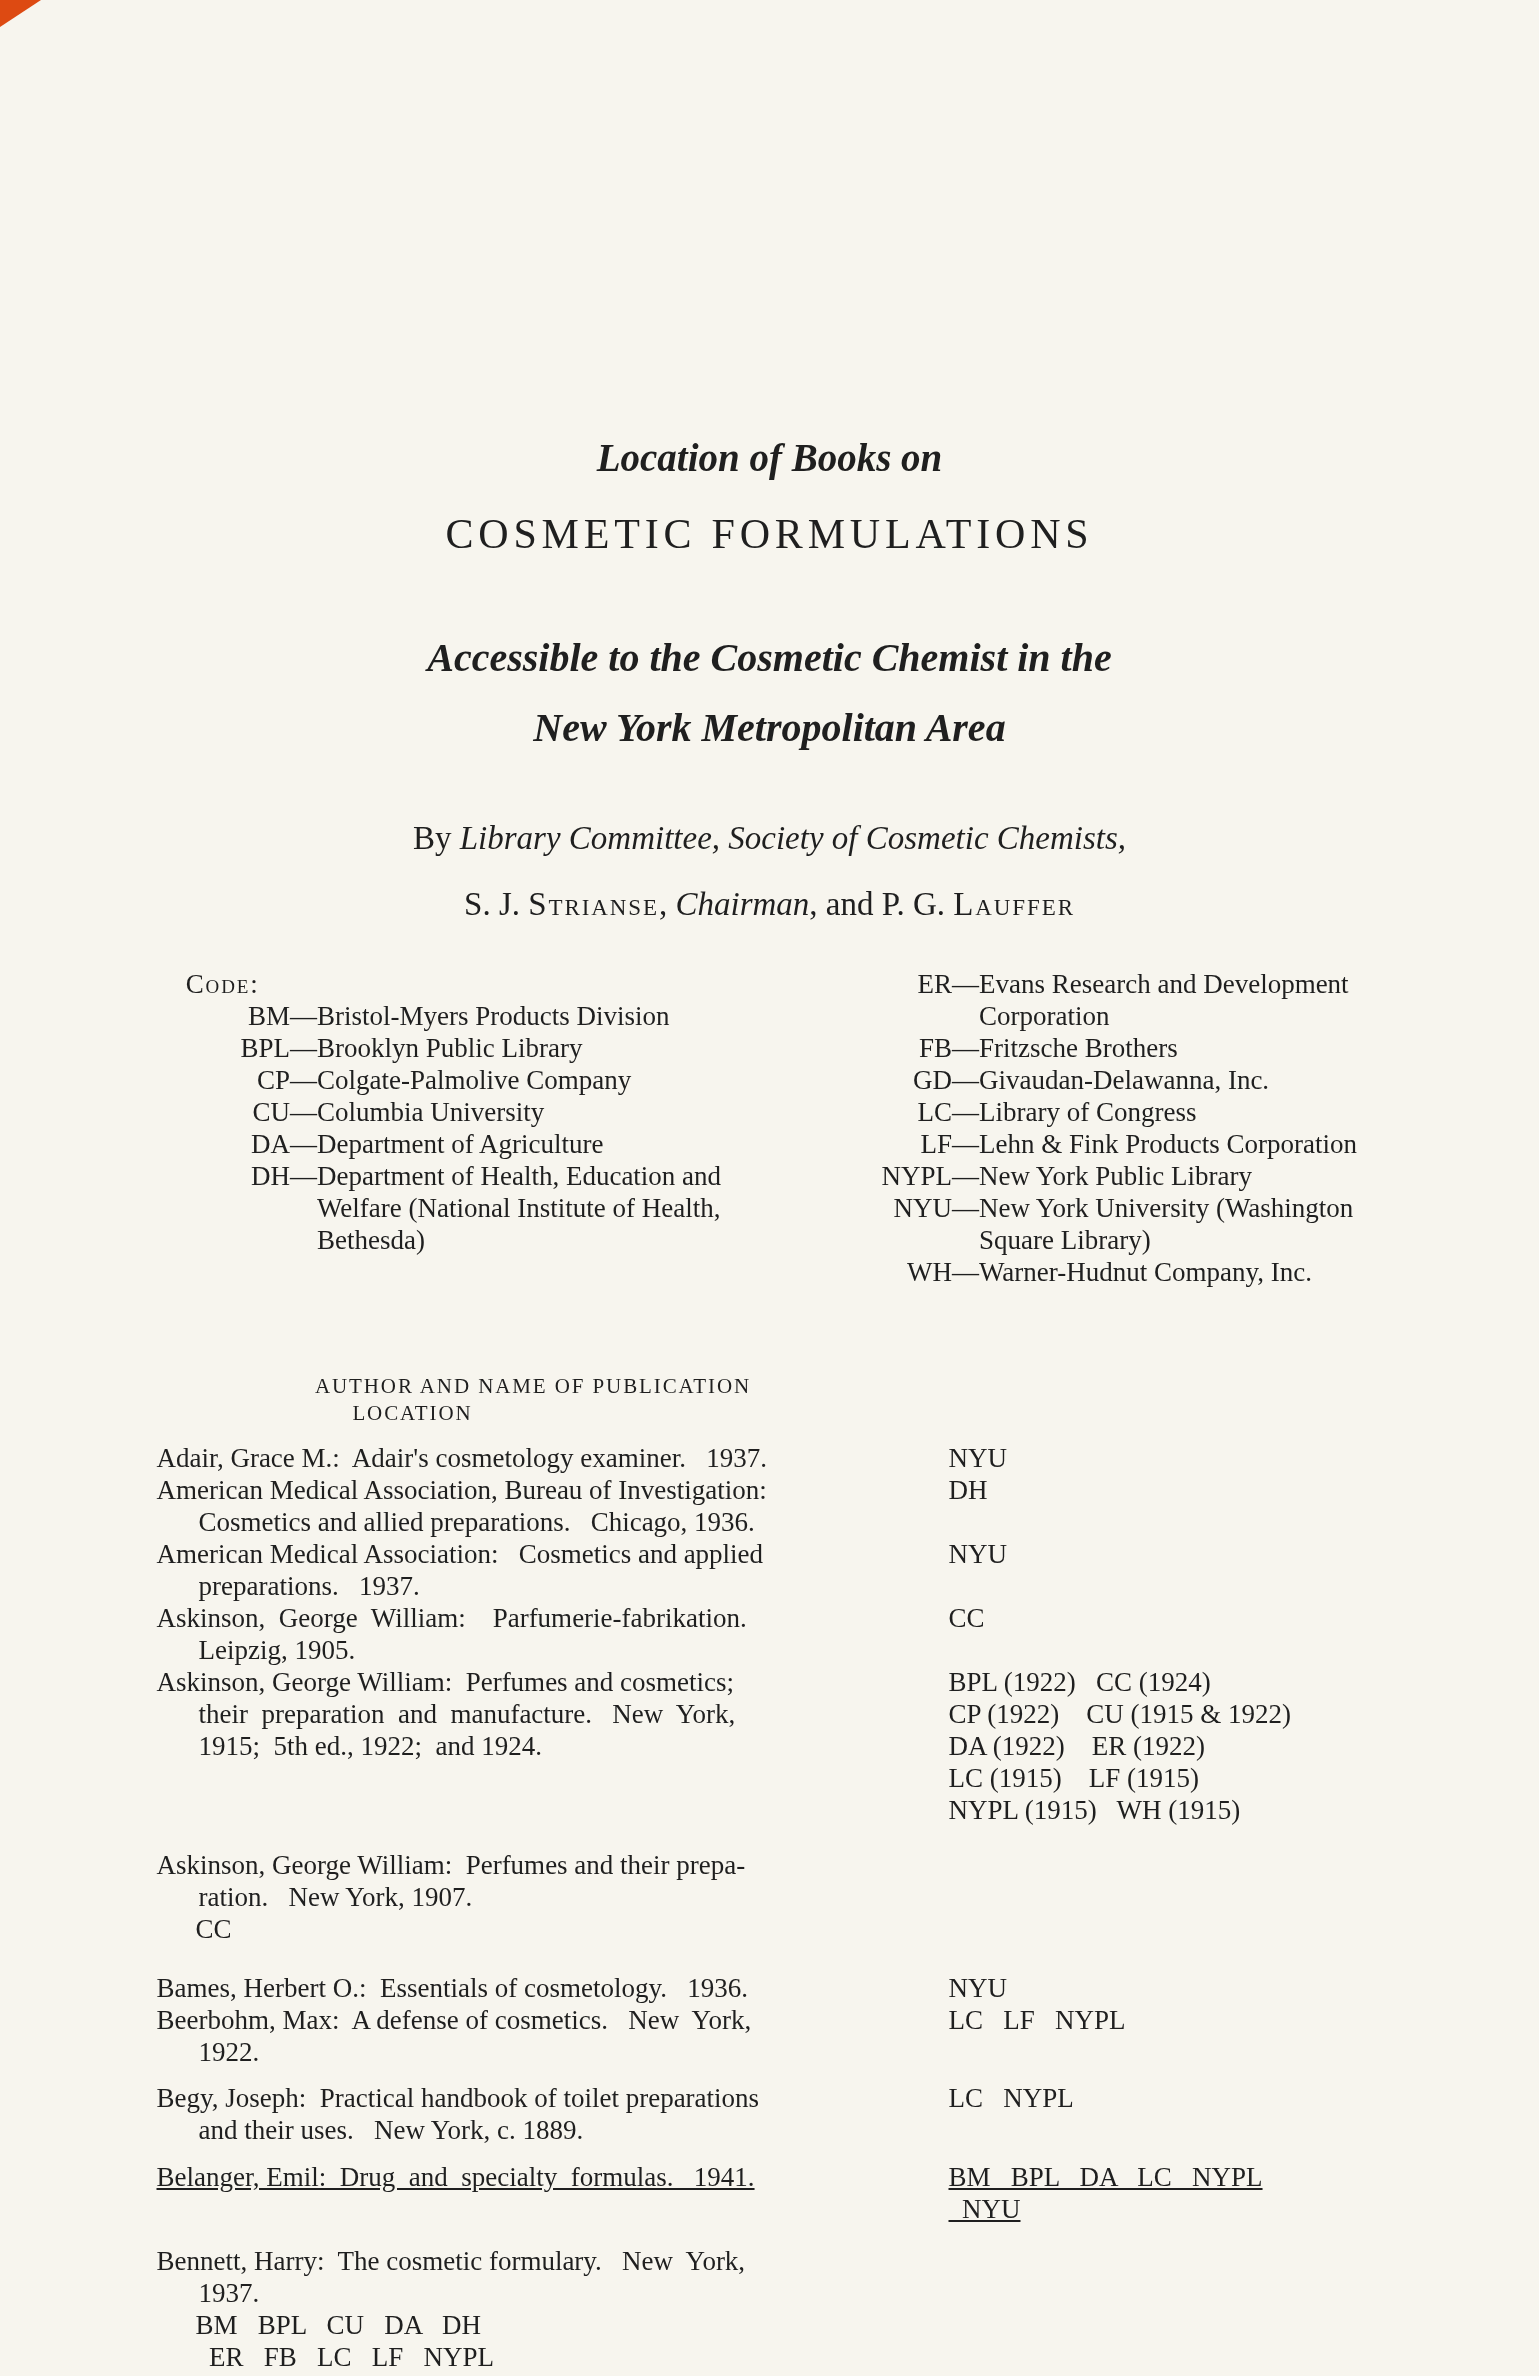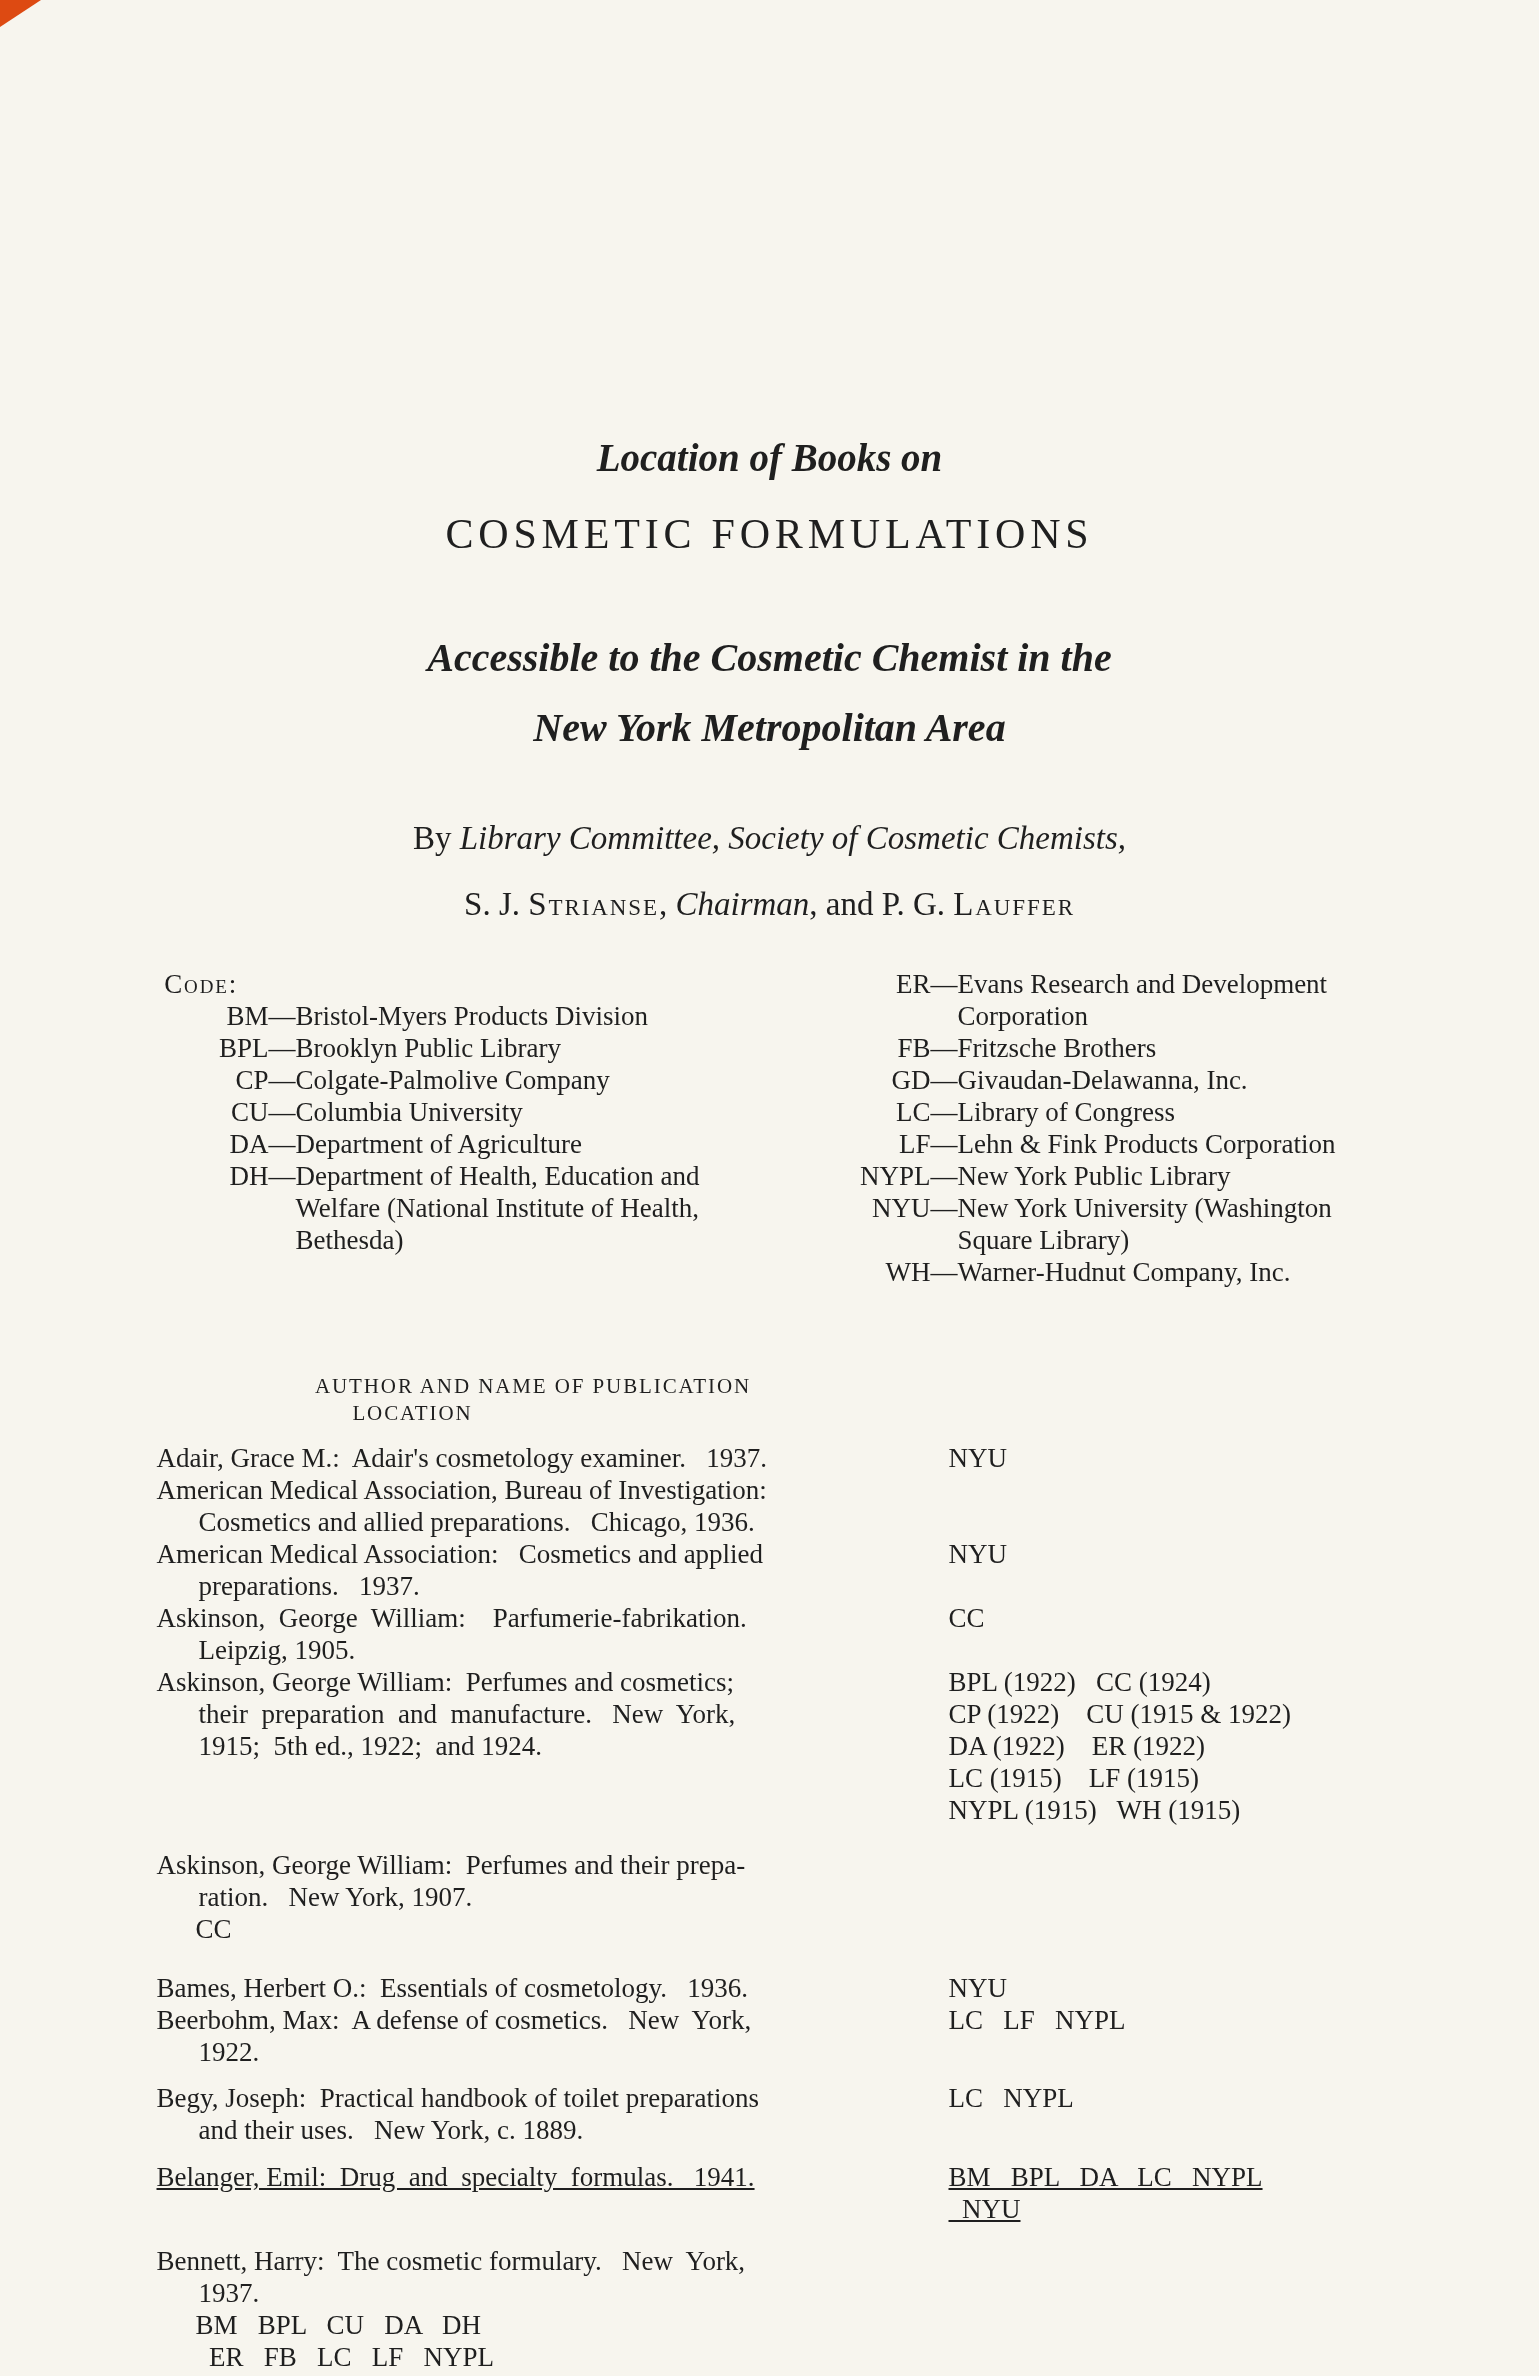--- a/index.html
+++ b/index.html
@@ -27,7 +27,7 @@
   .it { font-style: italic; }
   .sc { font-variant: small-caps; letter-spacing: 1.9px; }
 
-  .code-section { display: flex; margin-top: 31px; font-size: 27px; line-height: 32px; }
+  .code-section { display: flex; margin-top: 31px; font-size: 27px; line-height: 32px; justify-content: center; }
   .code-left { width: 618px; }
   .code-right { width: 521px; margin-left: 44px; }
   .code-label { padding-left: 7.7px; }

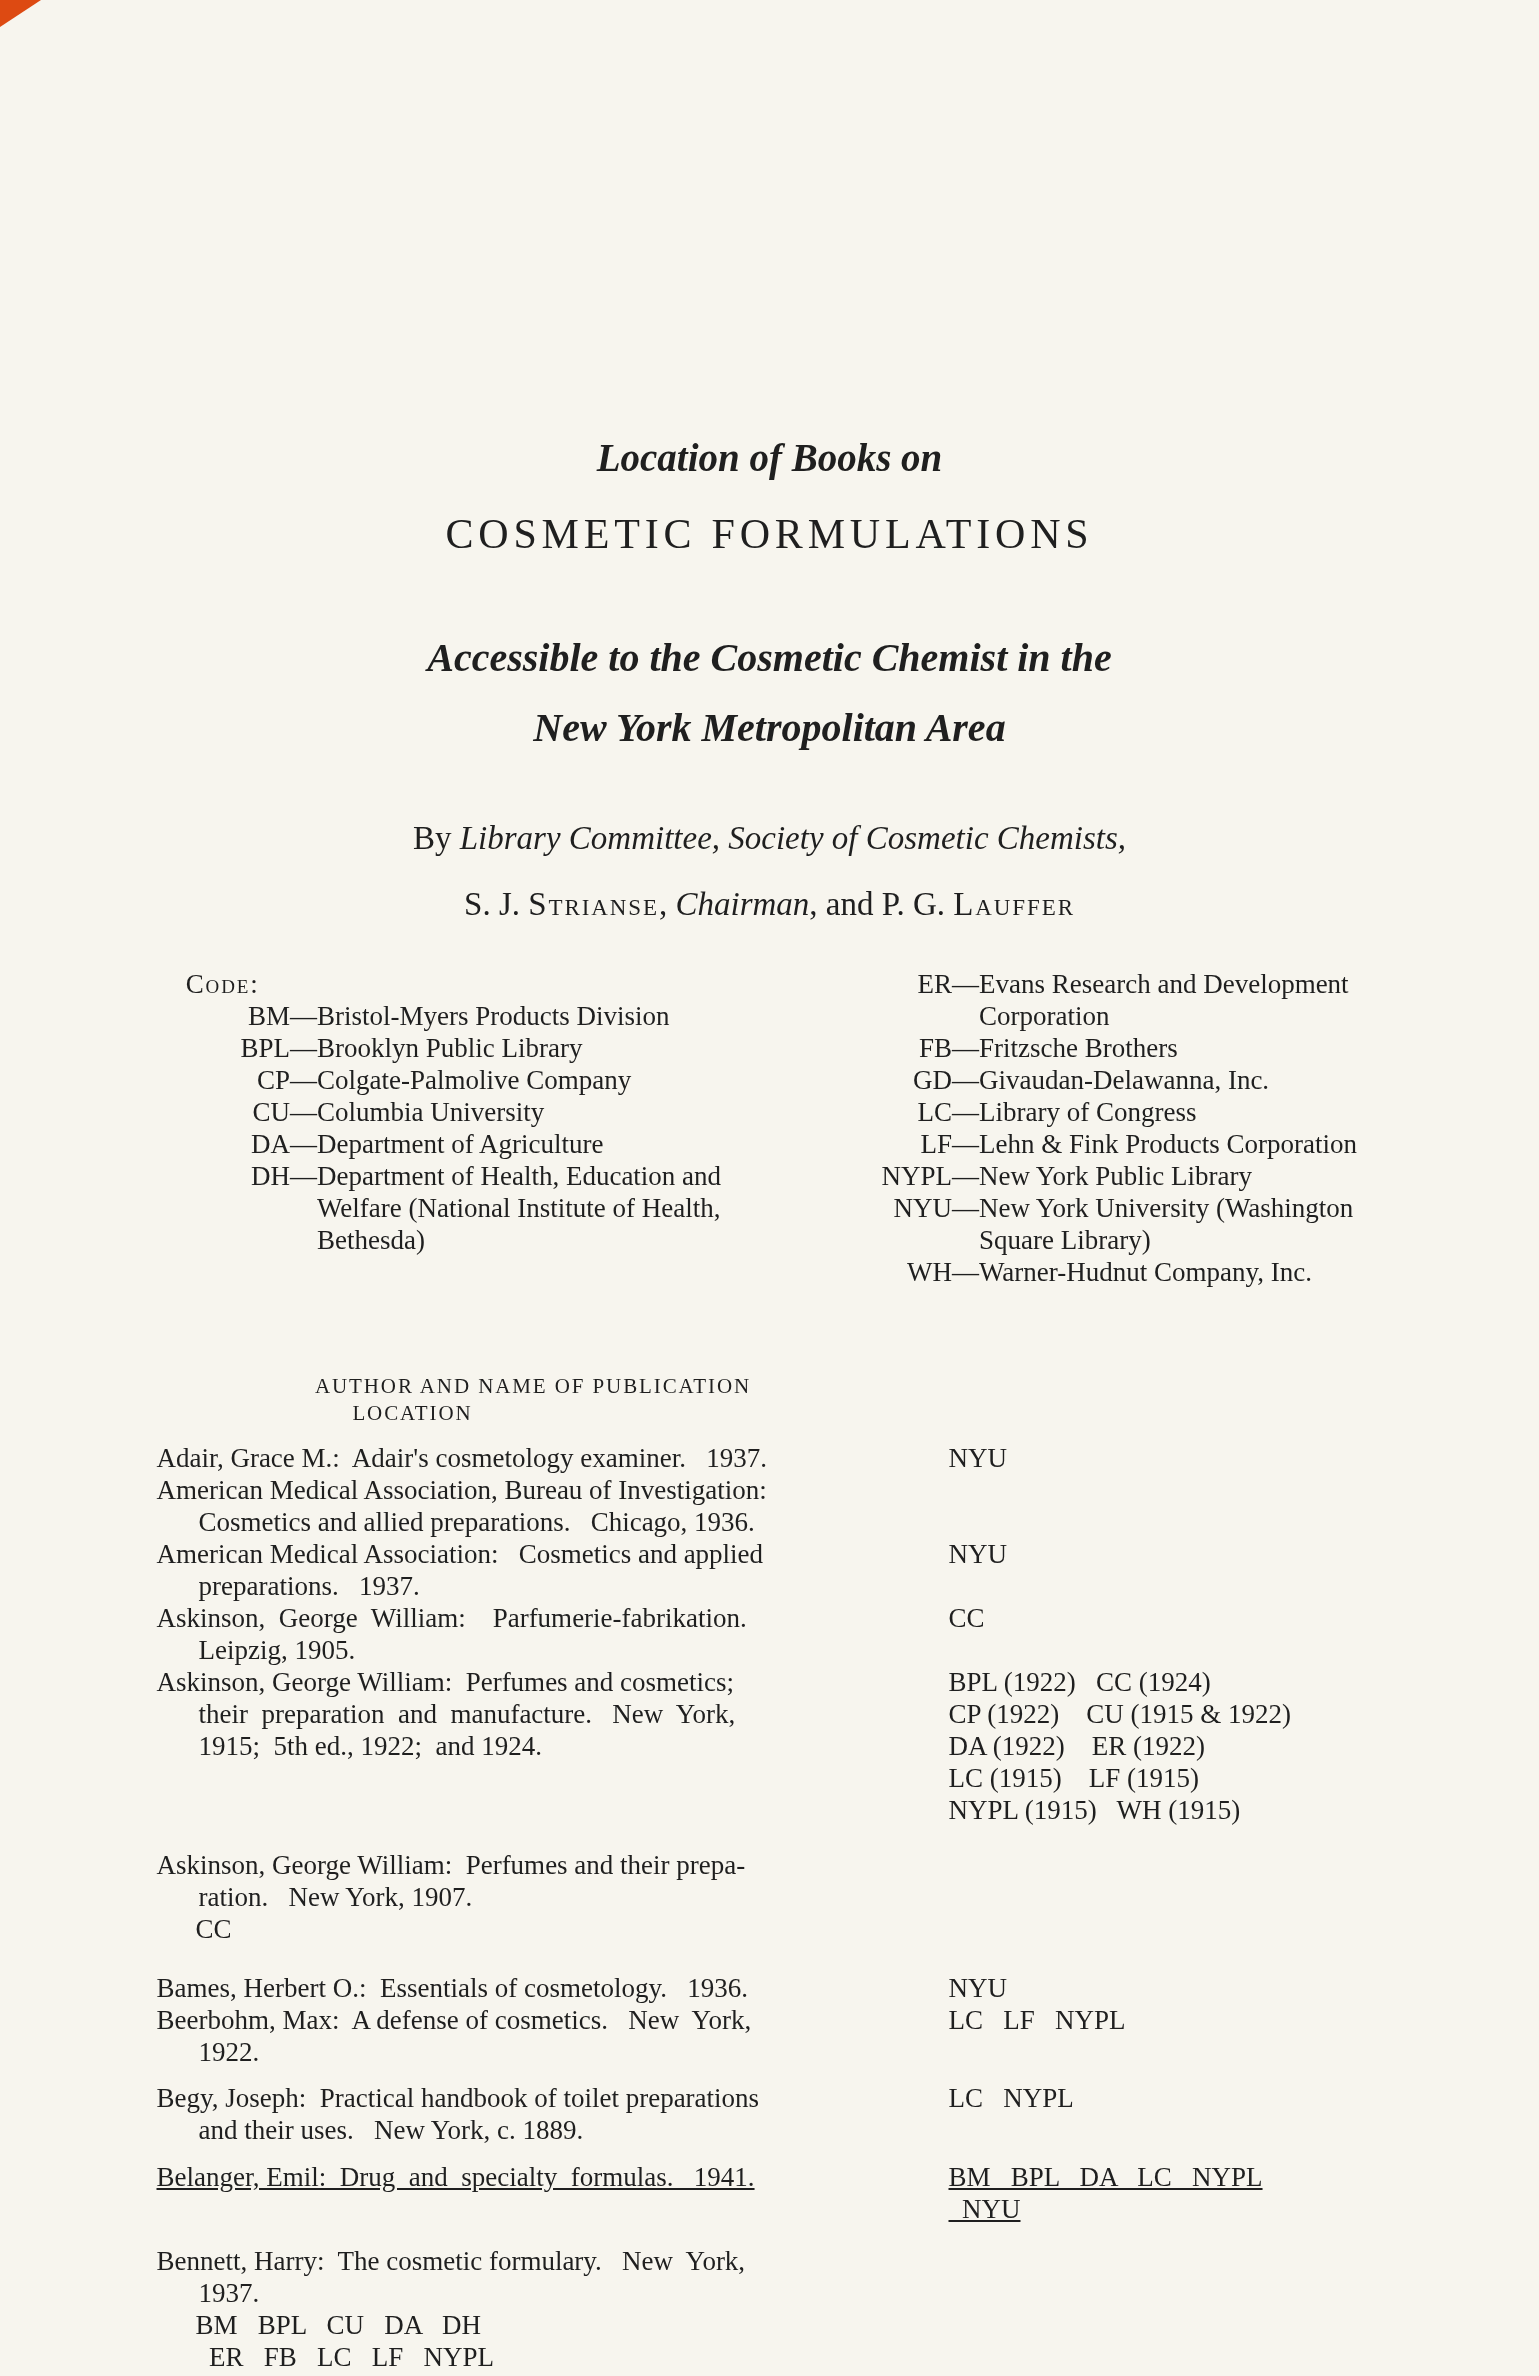--- a/index.html
+++ b/index.html
@@ -172,6 +172,7 @@
           <div class="a-line first">American Medical Association, Bureau of Investigation:</div>
           <div class="a-line cont">Cosmetics and allied preparations.   Chicago, 1936.</div>
         </div>
+    <div class="row-location"><div class="l-line">DH</div></div>
   </div>
 
   <div class="row">

